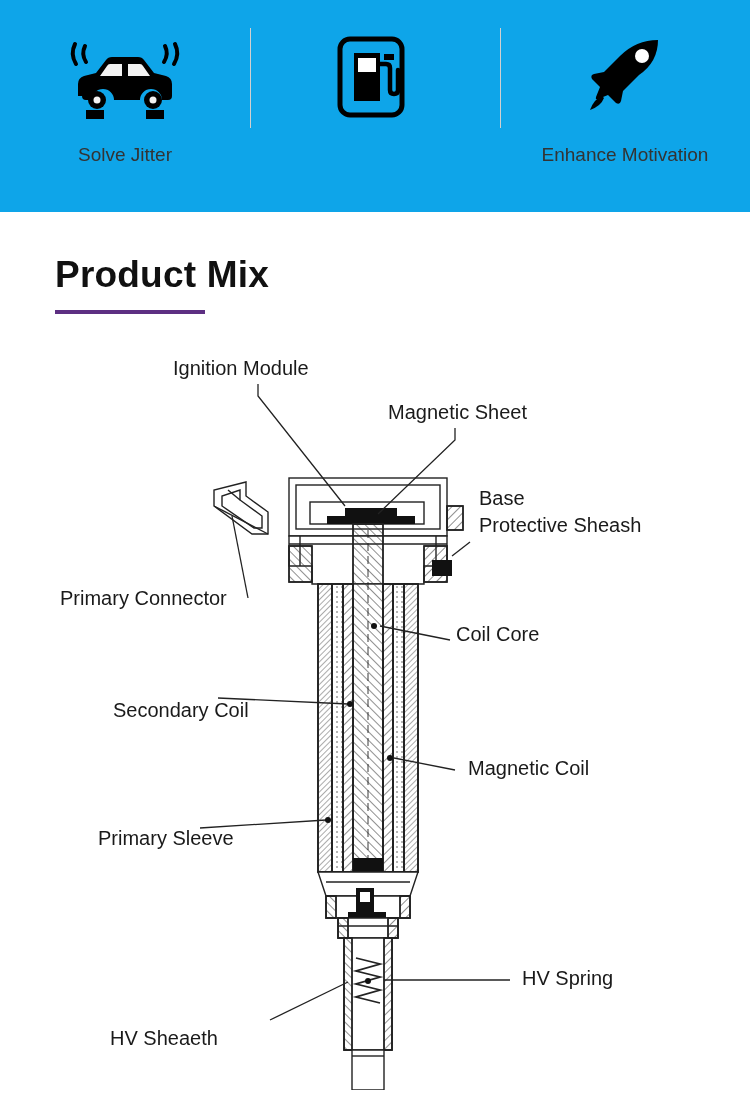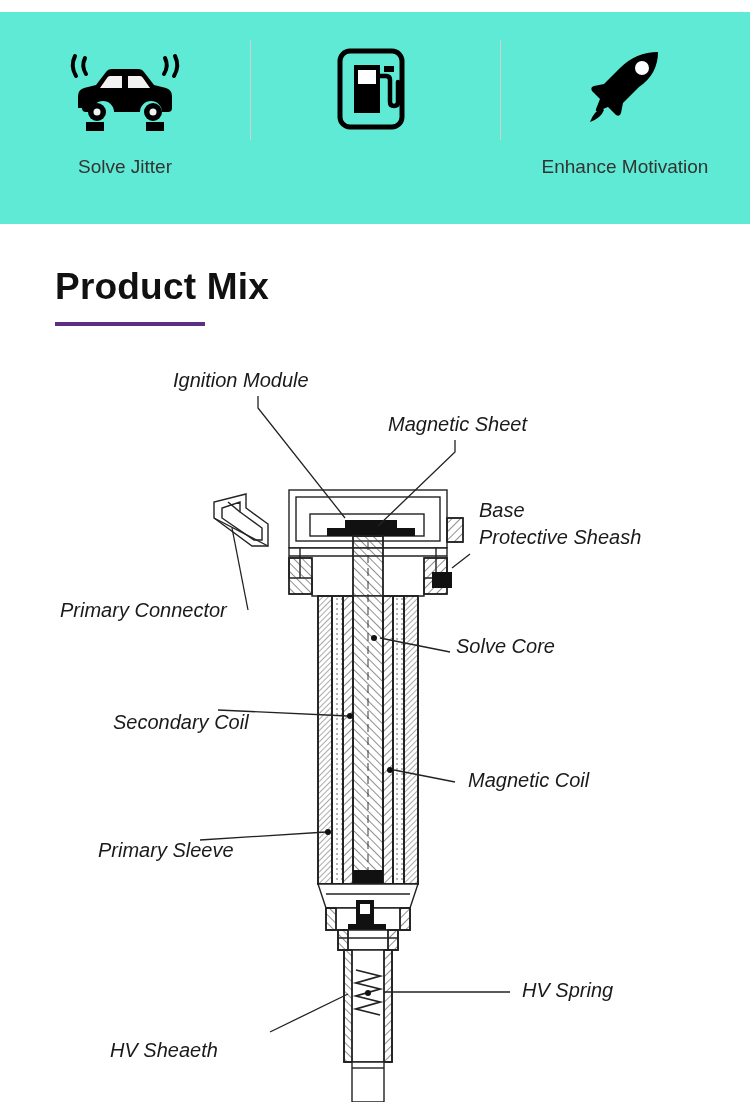--- a/index.html
+++ b/index.html
@@ -20,12 +20,11 @@
   .feature-bar {
     width: 750px;
     height: 212px;
-    background: #5eead4;
+    background: #0ea5e9;
     display: flex;
     align-items: flex-start;
     box-sizing: border-box;
     position: relative;
-    margin-top: 12px;
   }
   .feature {
     flex: 1 1 0;

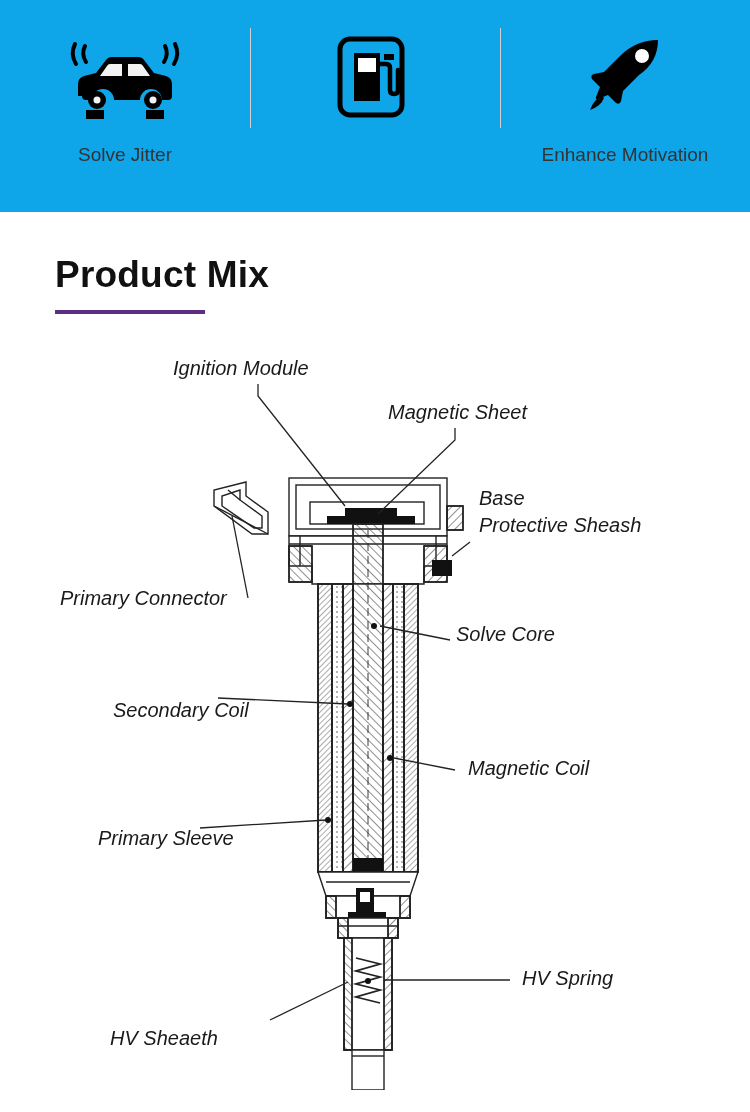--- a/index.html
+++ b/index.html
@@ -87,7 +87,6 @@
     width: 750px;
     height: 760px;
     margin-top: 16px;
-    font-style: italic;
   }
   .diagram-wrap svg {
     position: absolute;

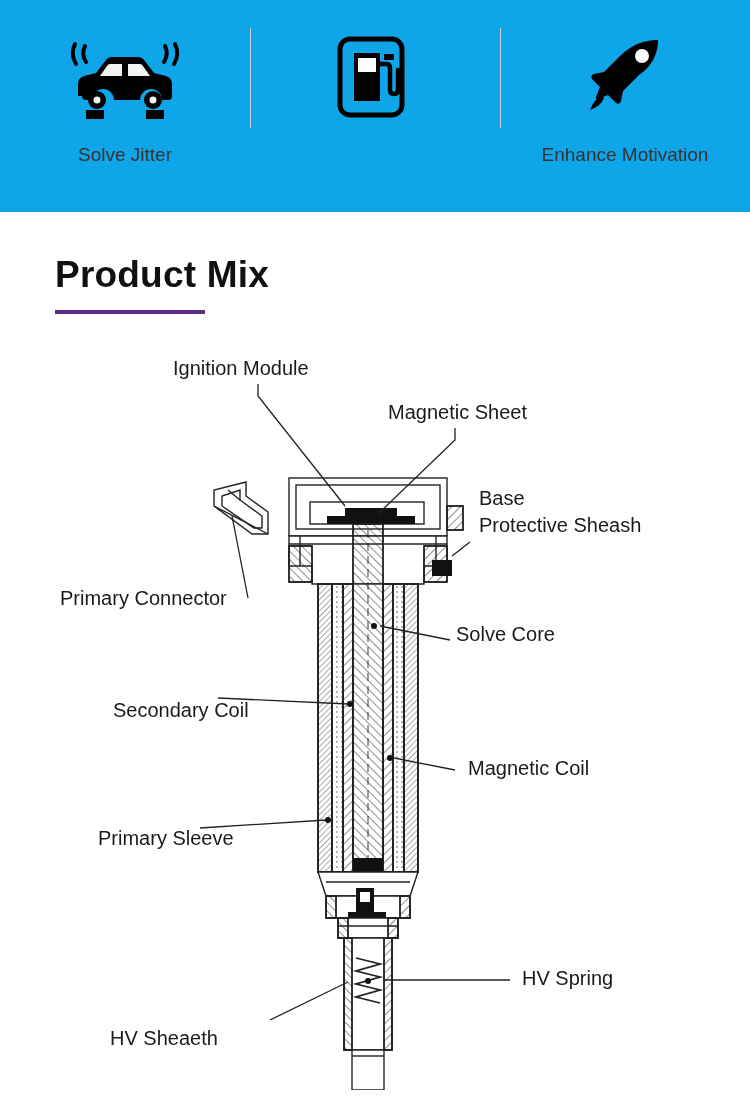--- a/index.html
+++ b/index.html
@@ -306,7 +306,7 @@
 
   <div class="callout" style="left:60px; top:256px;">Primary Connector</div>
 
-  <div class="callout" style="left:456px; top:292px;">Solve Core</div>
+  <div class="callout" style="left:456px; top:292px;">Coil Core</div>
 
   <div class="callout" style="left:113px; top:368px;">Secondary Coil</div>
 

